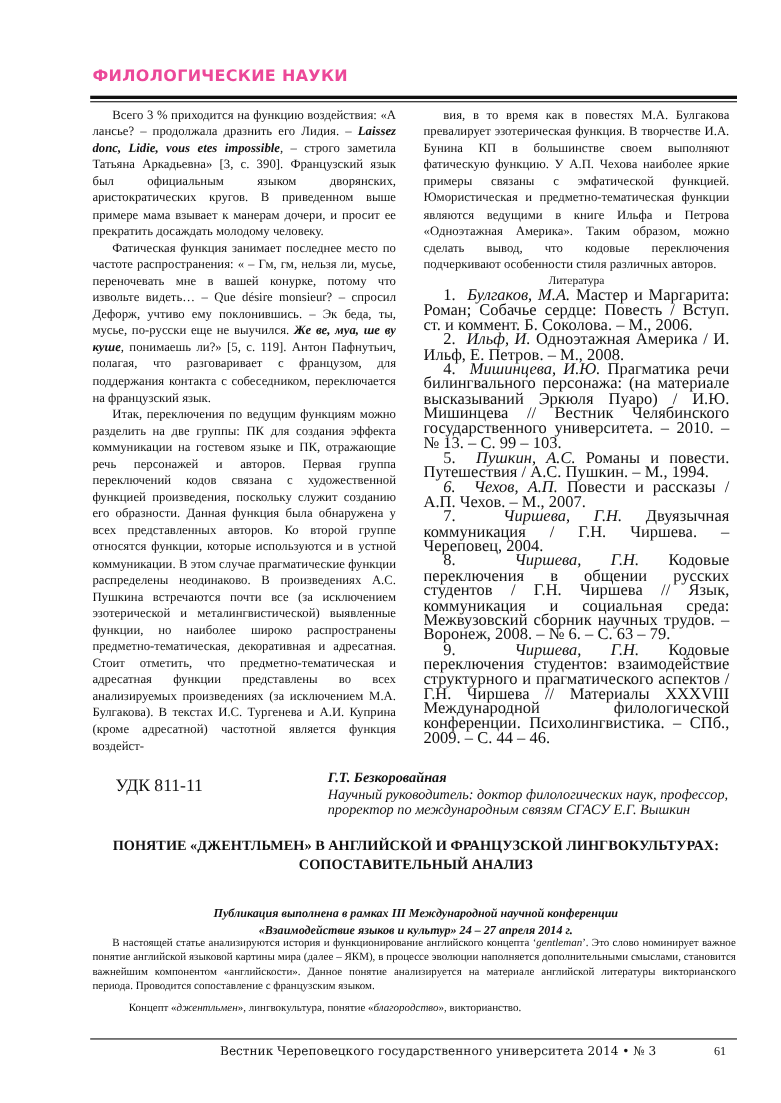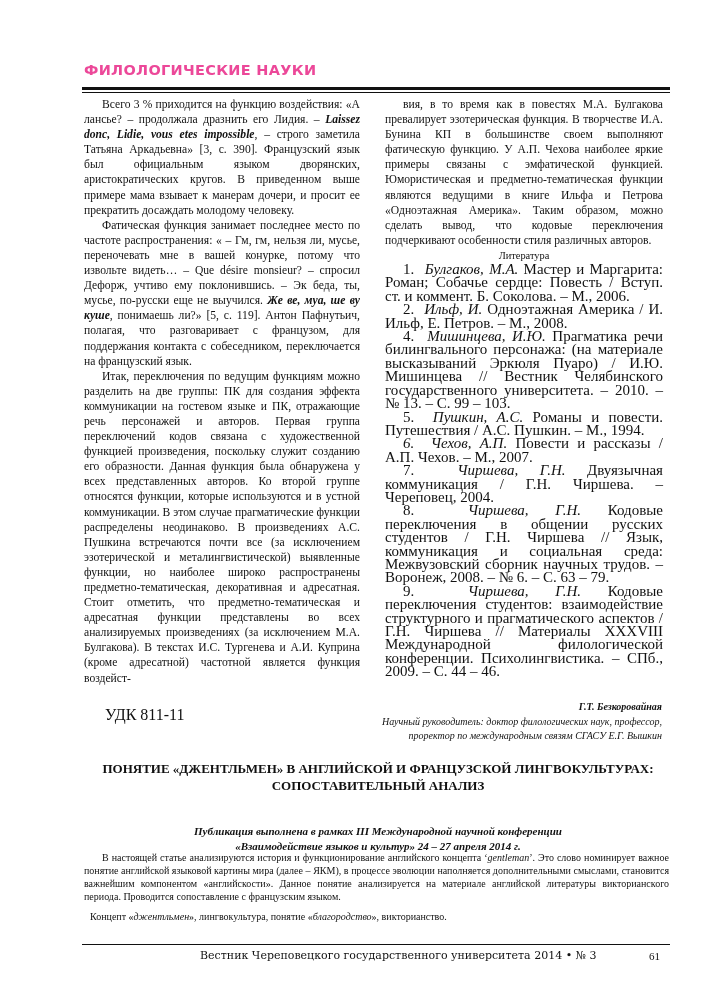--- a/index.html
+++ b/index.html
@@ -17,7 +17,7 @@
   .lit-title { text-align: center; font-size: 10.4px; margin-top: 20px; margin-bottom: 14px; text-indent: 0 !important; }
   .ref { font-size: 15px; line-height: 13.4px; margin: 0; text-indent: 18px; }
   .udk { position: absolute; left: 105px; top: 674px; font-size: 16px; margin-top: 32px; }
-  .author-block { position: absolute; right: 48px; top: 700px; text-align: right; font-size: 10px; line-height: 14.5px; }
+  .author-block { position: absolute; right: 48px; top: 700px; font-size: 13px; line-height: 14.5px; }
   .author { font-weight: bold; font-style: italic; }
   .advisor { font-style: italic; }
   .article-title { position: absolute; left: 84px; width: 588px; top: 760px; text-align: center; font-weight: bold; font-size: 13px; line-height: 17px; }

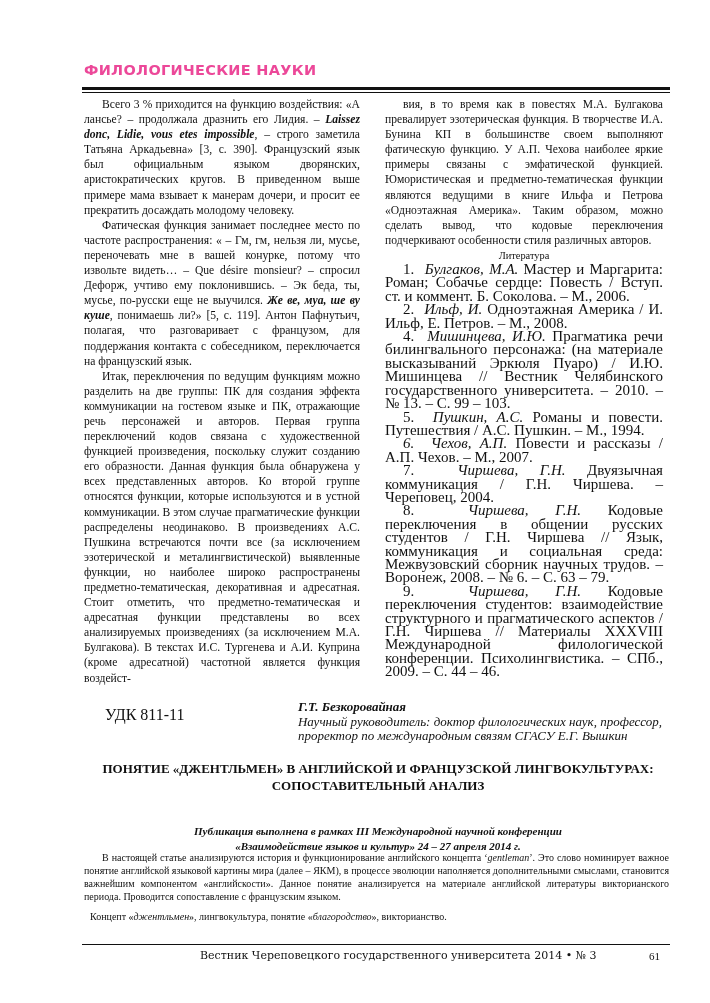--- a/index.html
+++ b/index.html
@@ -23,7 +23,7 @@
   .article-title { position: absolute; left: 84px; width: 588px; top: 760px; text-align: center; font-weight: bold; font-size: 13px; line-height: 17px; }
   .pub-note { position: absolute; left: 84px; width: 588px; top: 802px; text-align: center; font-weight: bold; font-style: italic; font-size: 11px; line-height: 14.5px; margin-top: 22px; }
   .abstract { position: absolute; left: 84px; width: 585px; top: 851px; font-size: 10px; line-height: 13.1px; text-align: justify; text-indent: 18px; margin: 0; }
-  .keywords { position: absolute; left: 90px; top: 911px; font-size: 10px; }
+  .keywords { position: absolute; left: 117px; top: 911px; font-size: 10px; }
   .footer-rule { position: absolute; left: 82px; top: 944px; width: 588px; height: 1px; background: #111; }
   .footer-journal { position: absolute; left: 200px; top: 949px; font-family: "DejaVu Serif", serif; font-size: 11px; color: #111; }
   .page-number { position: absolute; left: 649px; top: 950px; font-size: 11px; }

